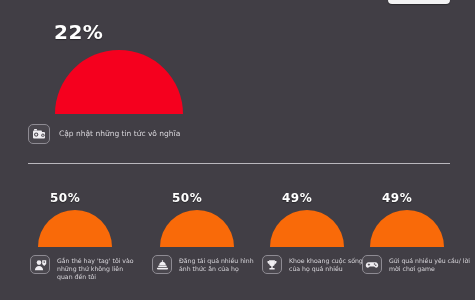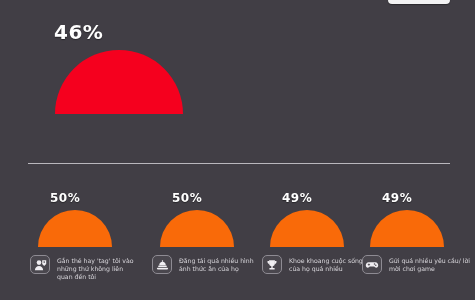--- a/index.html
+++ b/index.html
@@ -131,7 +131,7 @@
   <div class="top-pill" style="background: rgb(242, 242, 243);"></div>
 
   <div class="stat" id="stat-0">
-    <div class="pct">46%</div>
+    <div class="pct">22%</div>
     <div class="dome" style="background: rgb(245, 0, 30);"></div>
   </div>
 

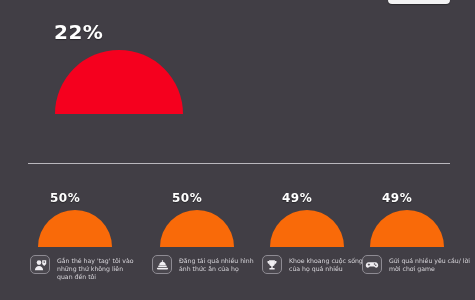--- a/index.html
+++ b/index.html
@@ -133,6 +133,20 @@
   <div class="stat" id="stat-0">
     <div class="pct">22%</div>
     <div class="dome" style="background: rgb(245, 0, 30);"></div>
+    <div class="legend">
+      <div class="icon-box">
+        <svg width="14" height="12" viewBox="0 0 14 12" fill="none">
+          <rect x="1" y="2.5" width="9" height="8" rx="1" fill="#f0eef2"></rect>
+          <rect x="9" y="4" width="4" height="6.5" rx="1" fill="#f0eef2"></rect>
+          <circle cx="4.2" cy="6.6" r="2.1" fill="#4a474e"></circle>
+          <circle cx="4.2" cy="6.6" r="1.1" fill="#f0eef2"></circle>
+          <circle cx="10.9" cy="7.2" r="1.6" fill="#4a474e"></circle>
+          <circle cx="10.9" cy="7.2" r="0.8" fill="#f0eef2"></circle>
+          <rect x="2" y="1" width="3" height="1.6" rx="0.6" fill="#f0eef2"></rect>
+        </svg>
+      </div>
+      <div class="caption">Cập nhật những tin tức vô nghĩa</div>
+    </div>
   </div>
 
   <div class="divider" style="background: rgb(185, 183, 189);"></div>

